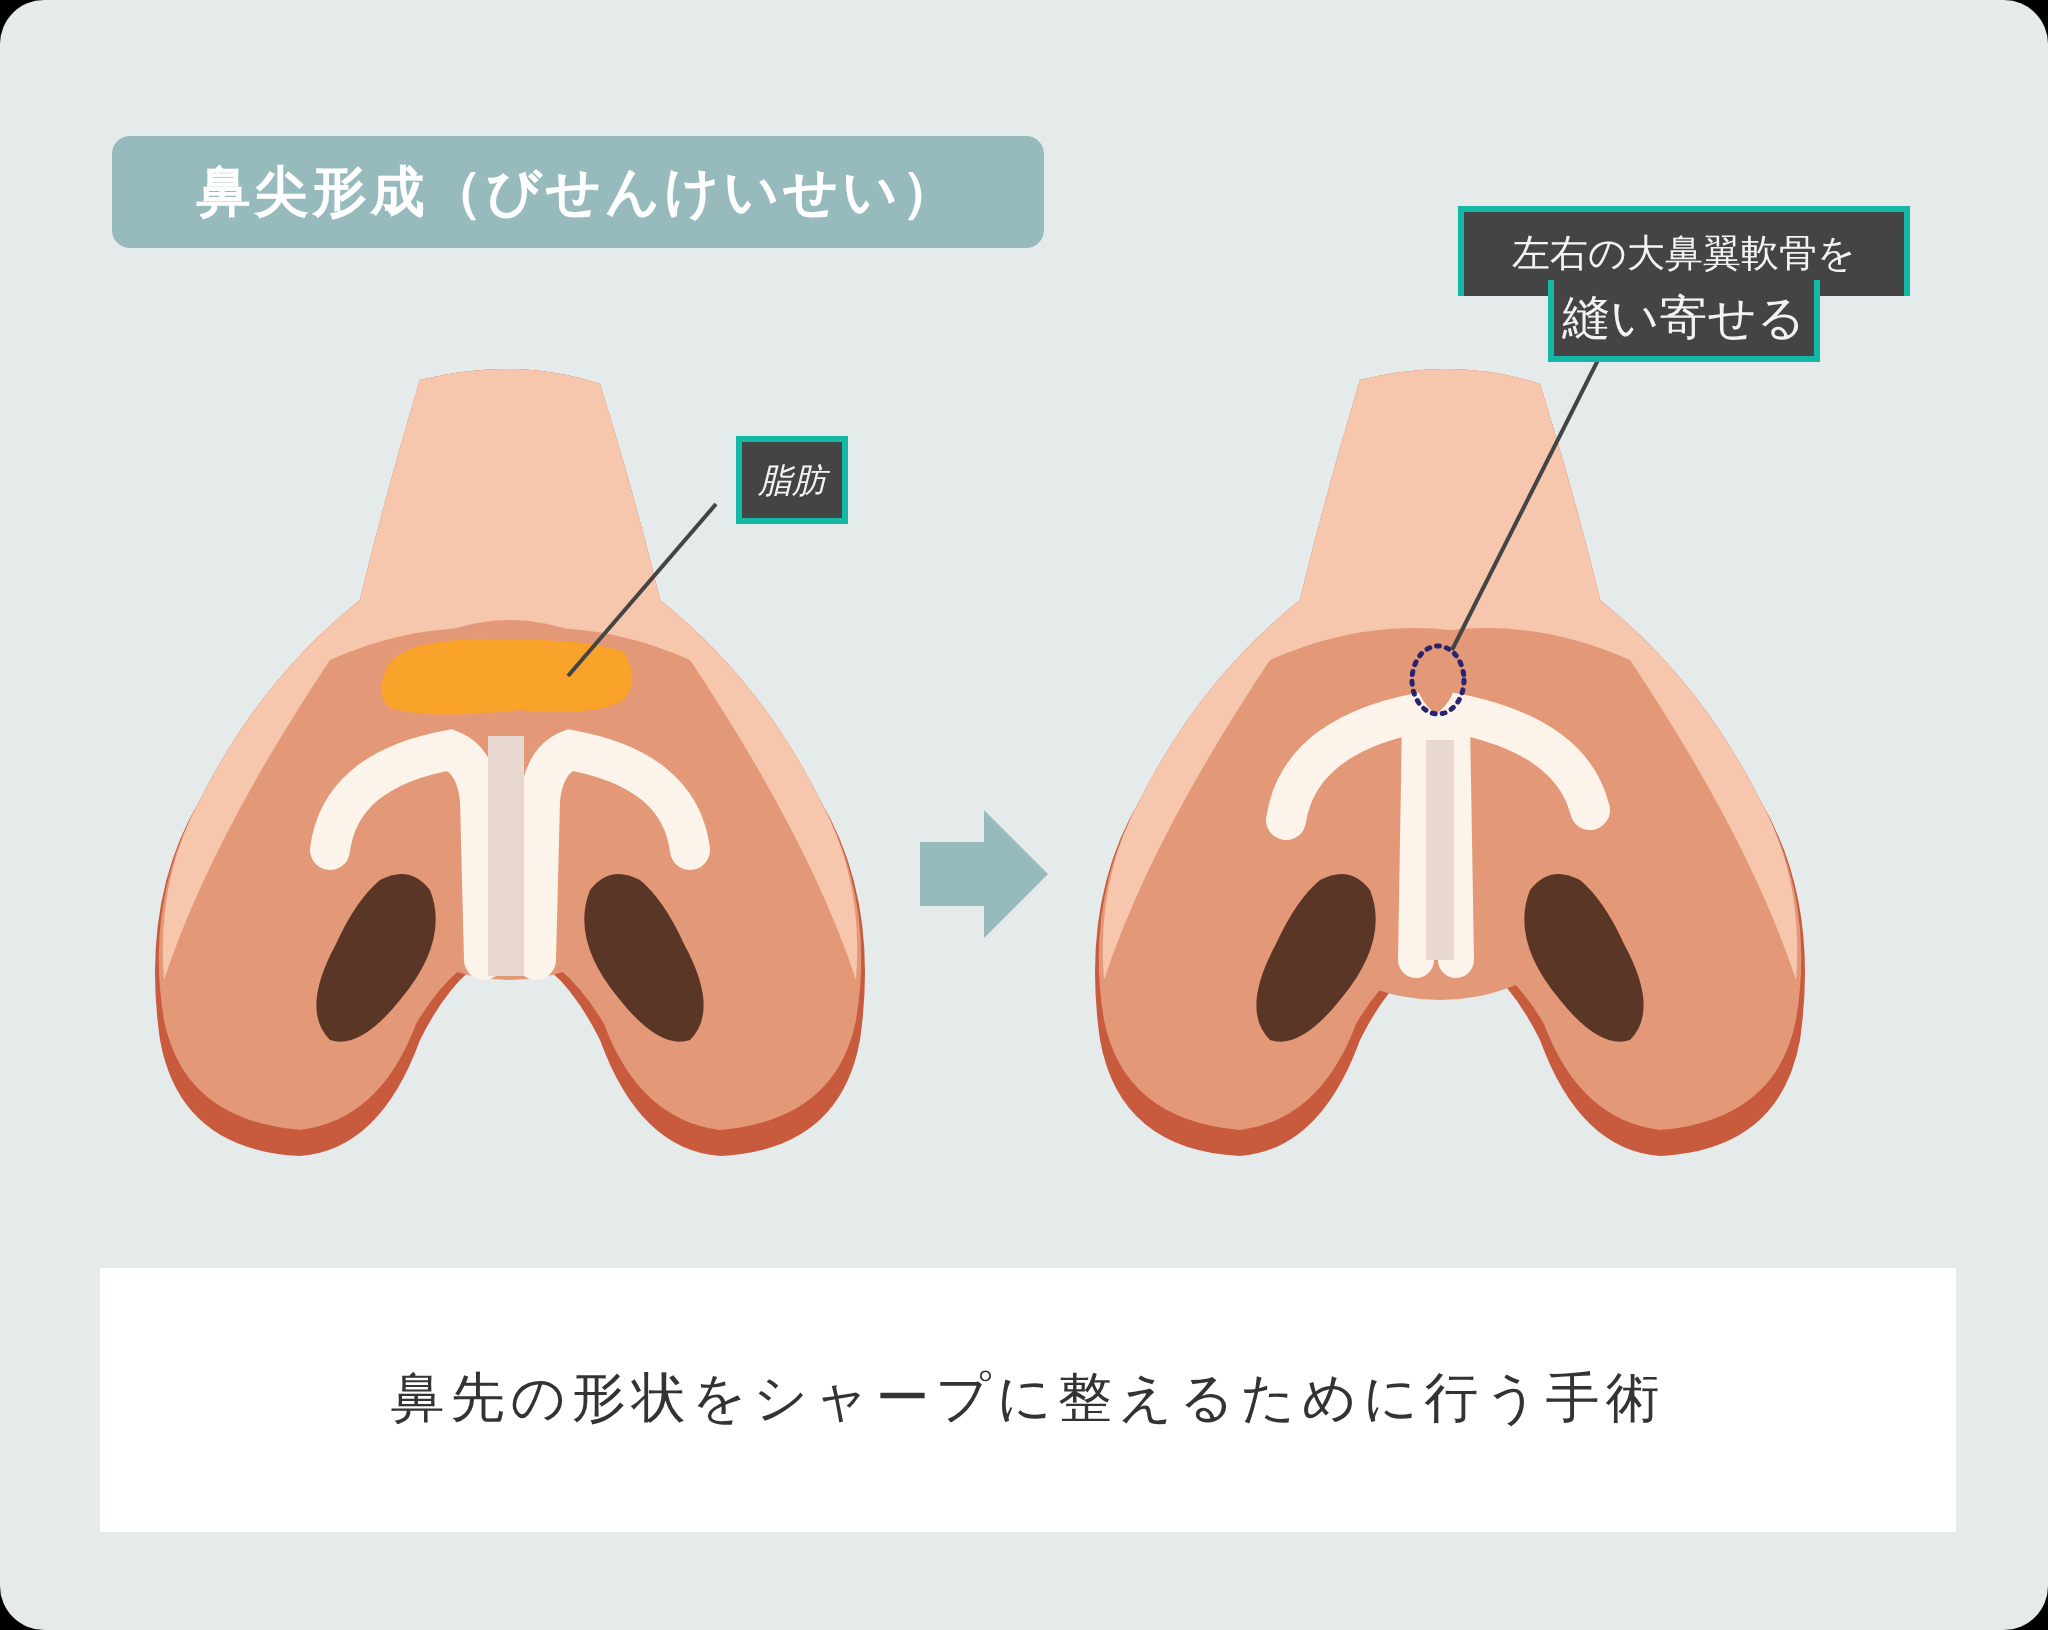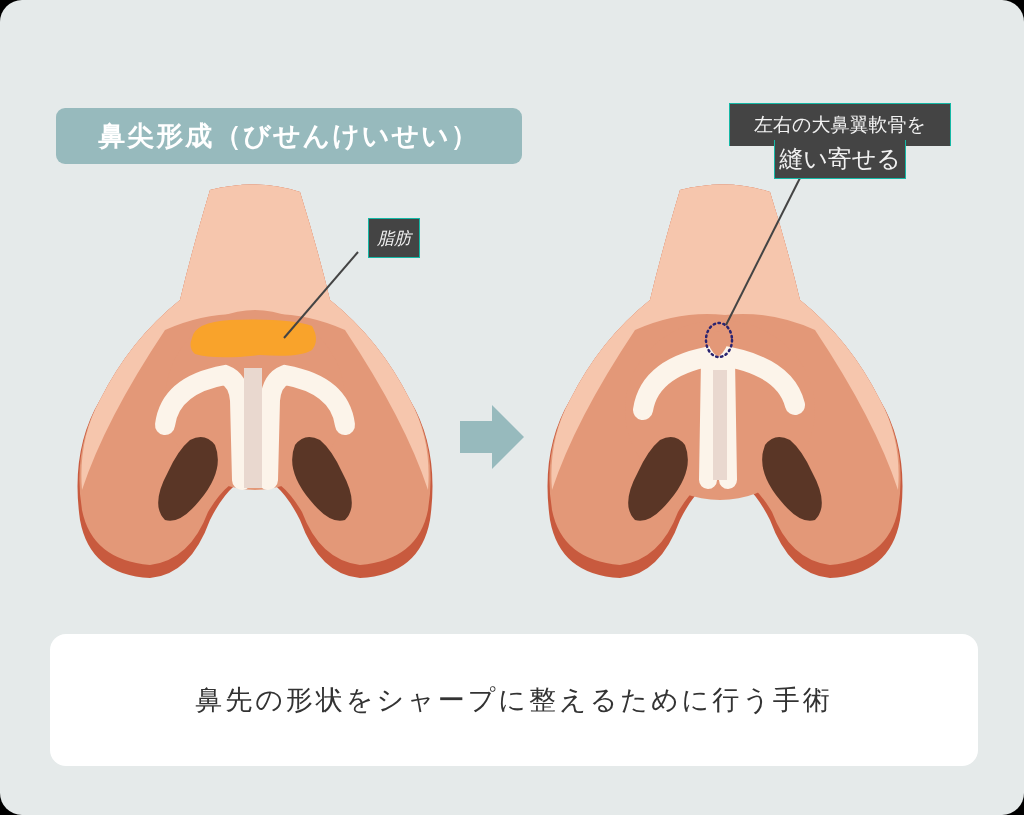--- a/index.html
+++ b/index.html
@@ -13,7 +13,7 @@
     background: #97babd; border-radius: 9px;
     display: flex; align-items: center; justify-content: center;
     color: #ffffff; font-family: "DejaVu Serif", serif; font-size: 27px;
-    letter-spacing: 2px; font-weight: bold; margin-top: 40px;
+    letter-spacing: 2px; font-weight: bold;
   }
   .label-box {
     position: absolute; background: #444444; color: #f2f2f2;

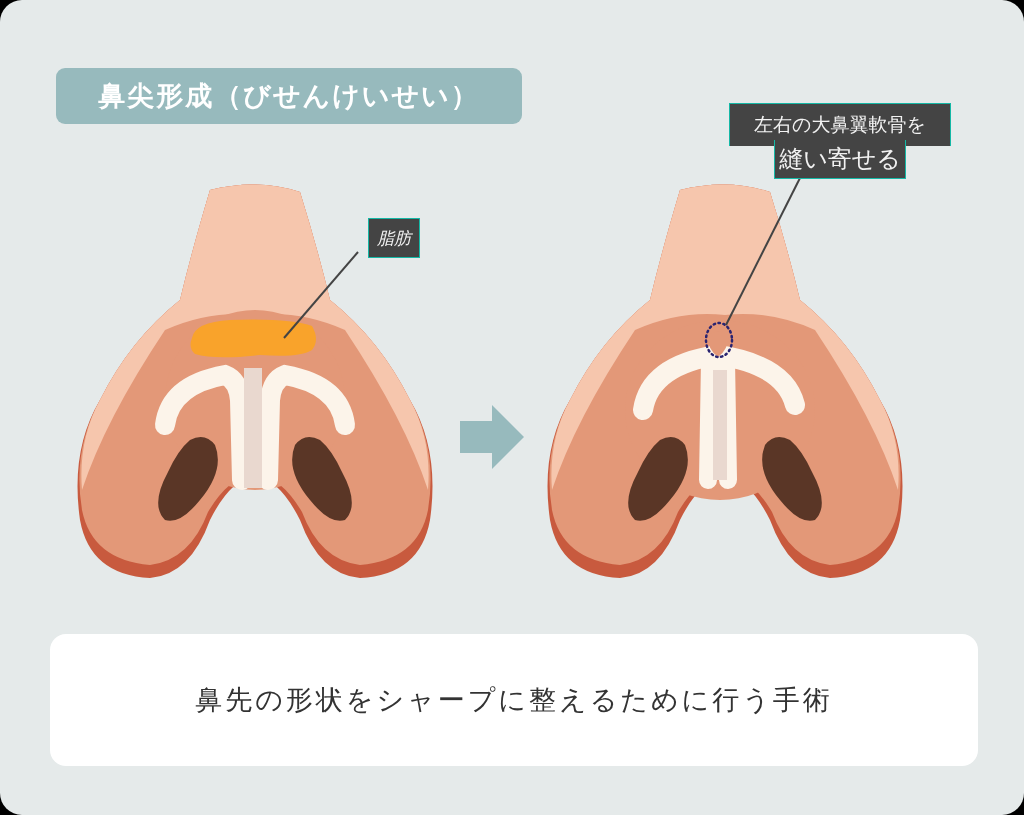--- a/index.html
+++ b/index.html
@@ -19,7 +19,7 @@
     position: absolute; background: #444444; color: #f2f2f2;
     font-family: "DejaVu Sans", sans-serif; font-size: 17px;
     display: flex; align-items: center; justify-content: center;
-    border: 1px solid #14b8a6;
+    border: 3px solid #14b8a6;
   }
   .fat-label { left: 368px; top: 218px; width: 50px; height: 38px; font-style: italic; }
   .cart-label-1 { left: 729px; top: 103px; width: 220px; height: 42px; font-size: 19px; border-bottom: none; }

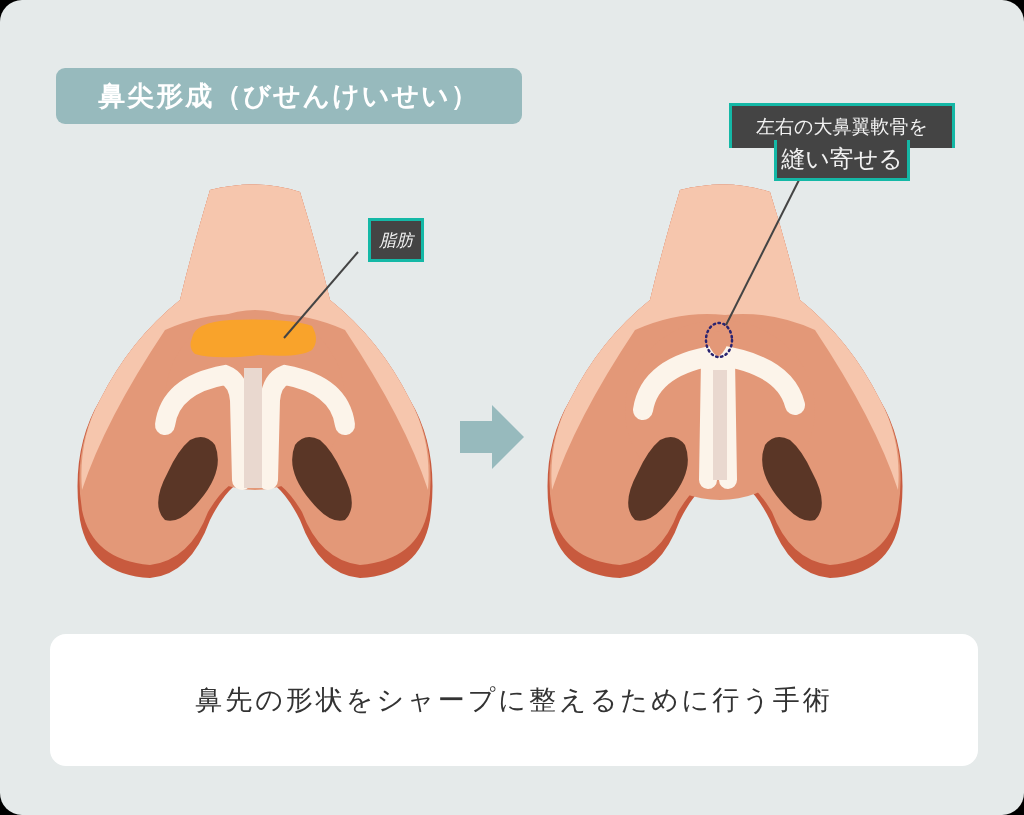--- a/index.html
+++ b/index.html
@@ -27,7 +27,7 @@
   .illus { position: absolute; left: 0; top: 0; }
   .caption {
     position: absolute; left: 50px; top: 634px; width: 928px; height: 132px;
-    background: #ffffff; border-radius: 16px;
+    background: #ffffff; border-radius: 0;
     display: flex; flex-direction: column; align-items: center; justify-content: center;
     font-family: "DejaVu Serif", serif; color: #333; font-size: 27px; letter-spacing: 3px;
   }

